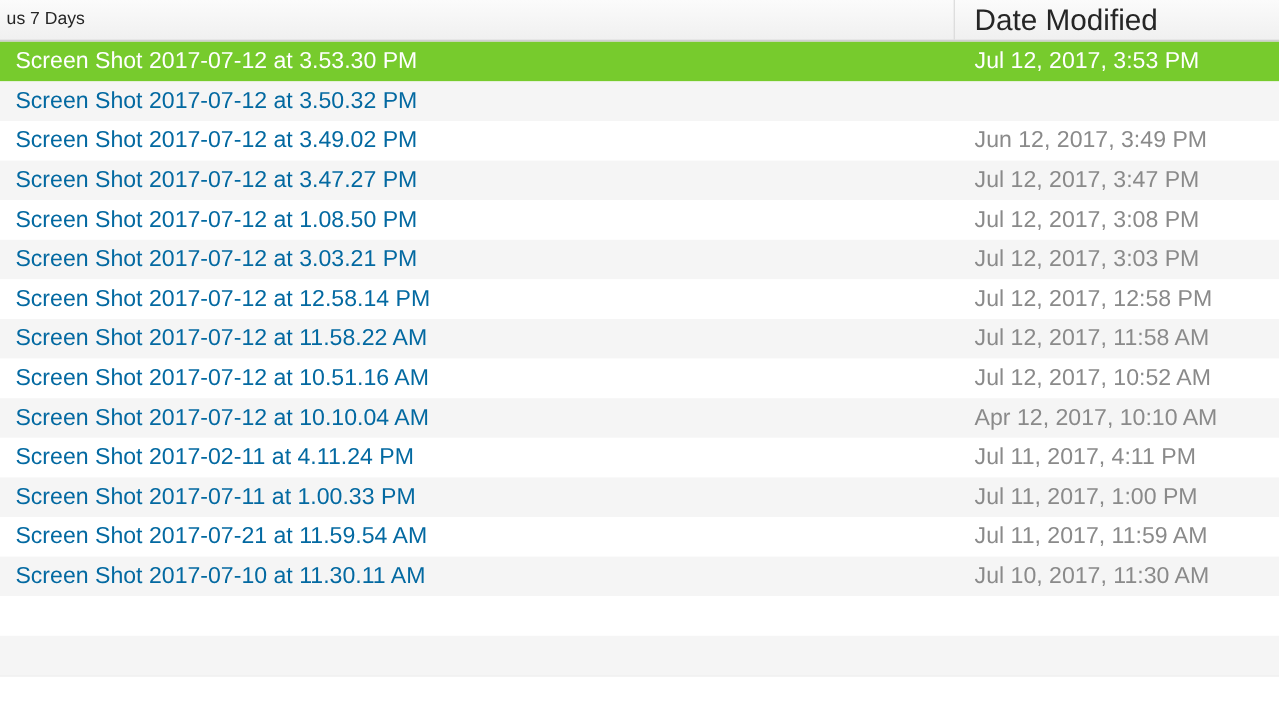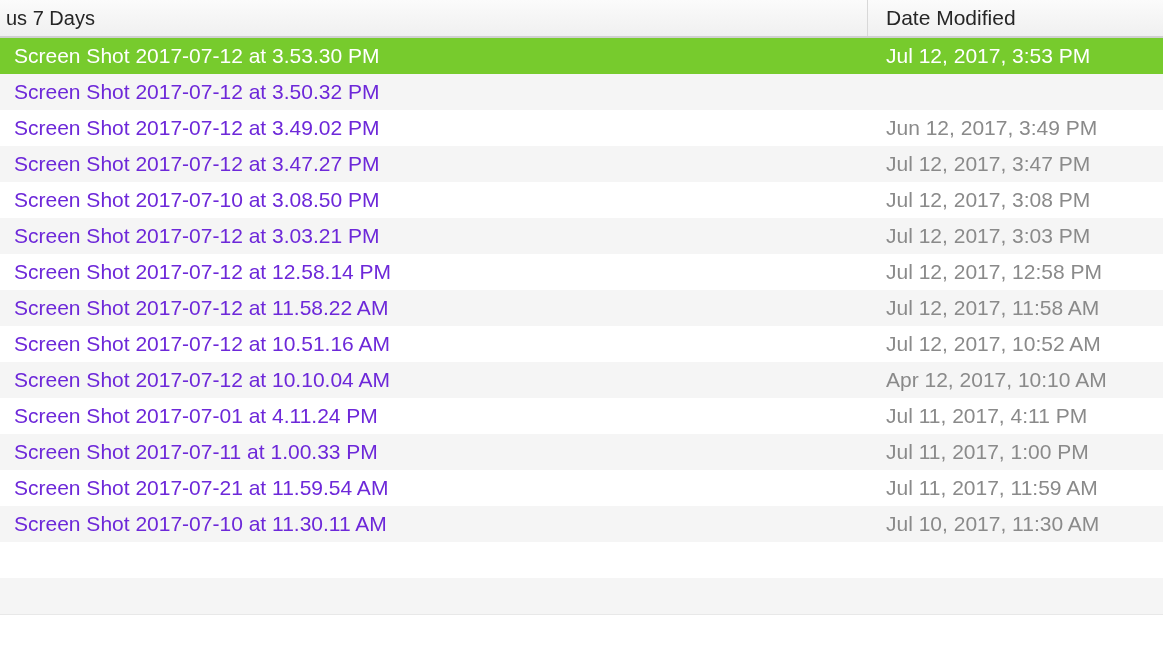--- a/index.html
+++ b/index.html
@@ -27,7 +27,7 @@
       padding-left: 6px;
       display: flex;
       align-items: center;
-      font-size: 20px;
+      font-size: 16px;
       color: #262626;
       border-right: 1px solid #d8d8d8;
     }

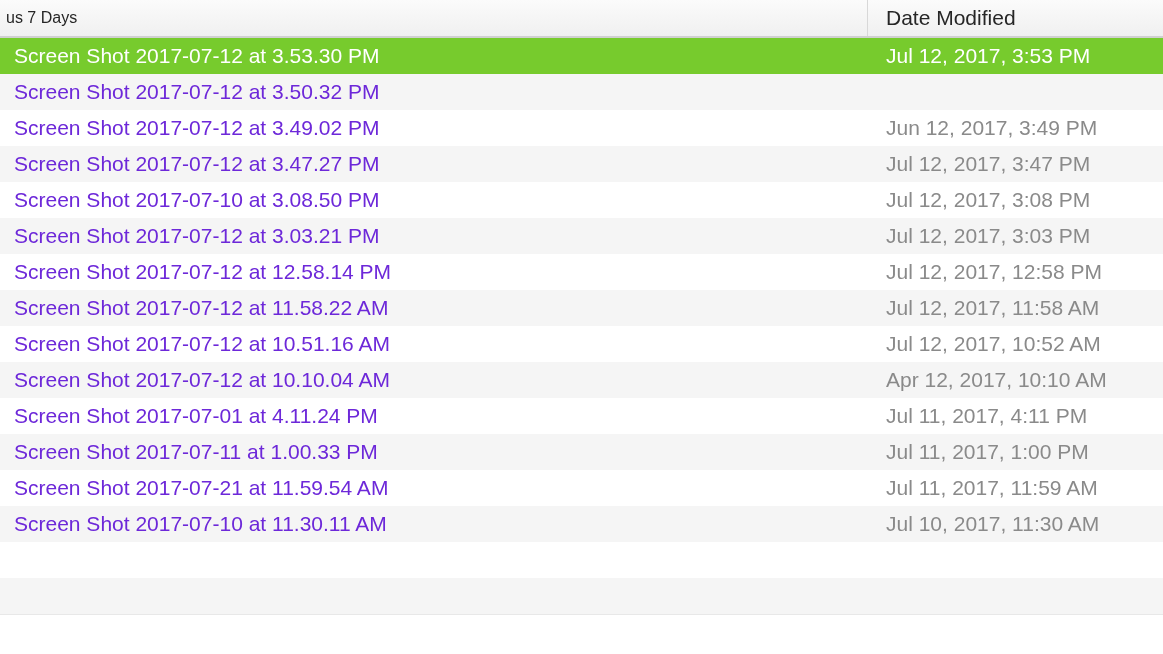--- a/index.html
+++ b/index.html
@@ -36,7 +36,7 @@
       padding-left: 18px;
       display: flex;
       align-items: center;
-      font-size: 21px;
+      font-size: 27px;
       color: #262626;
     }
     .file-list {

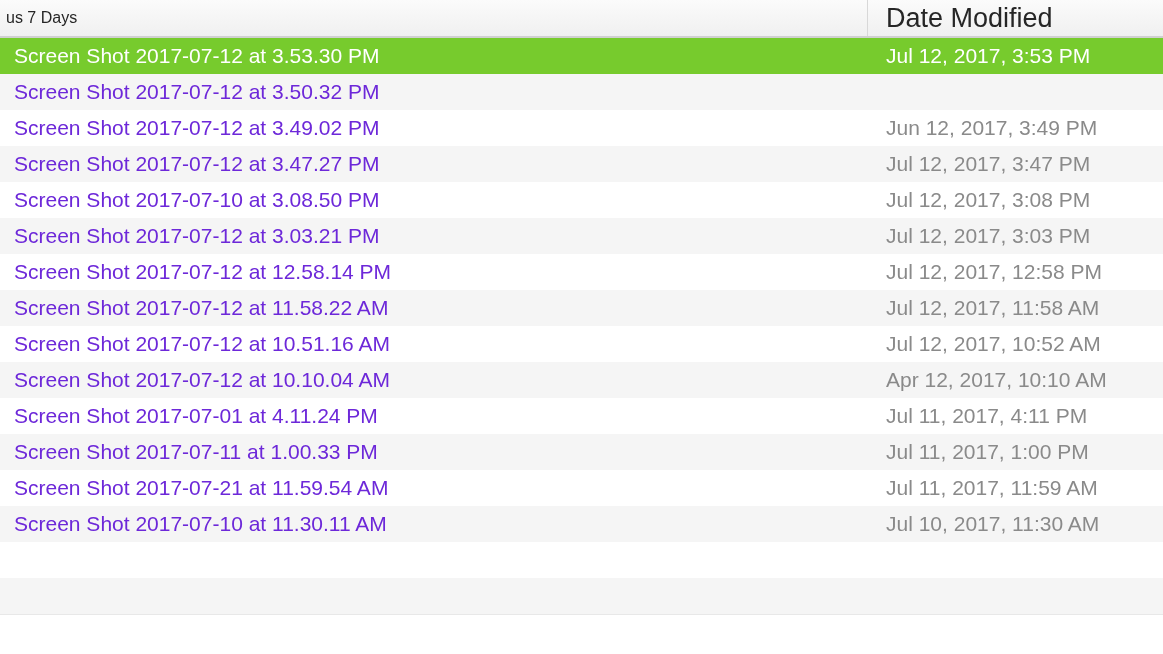--- a/index.html
+++ b/index.html
@@ -64,7 +64,7 @@
     .file-name {
       flex: 1;
       padding-left: 14px;
-      color: #6d28d9;
+      color: #0369a1;
       white-space: nowrap;
       overflow: hidden;
       text-overflow: ellipsis;

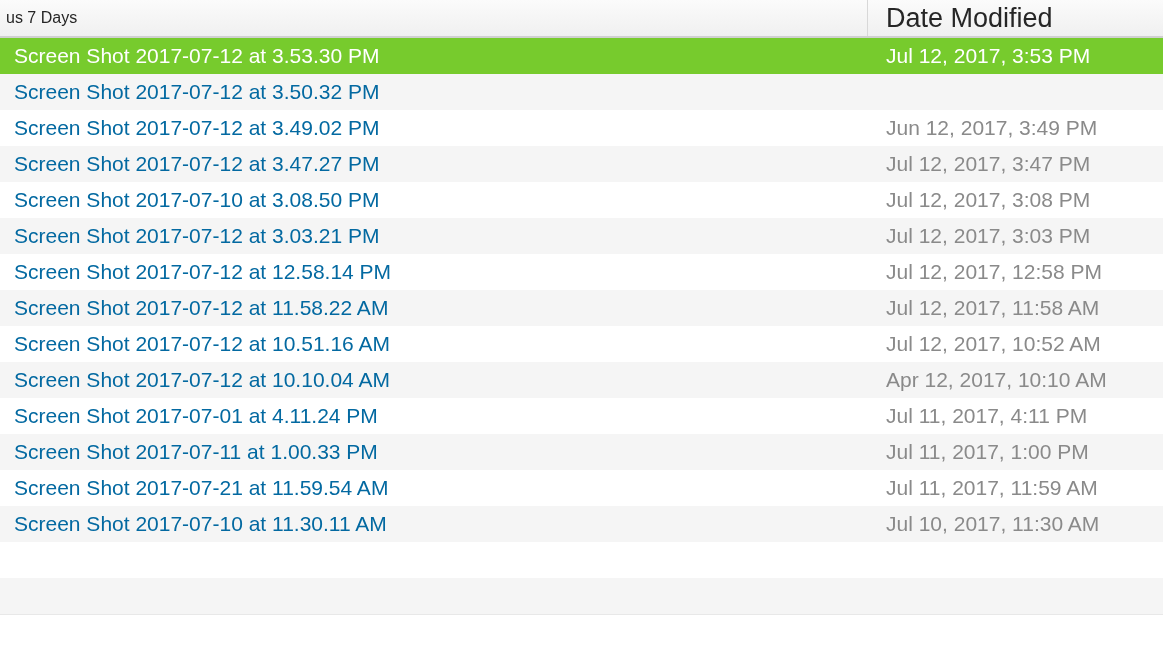--- a/index.html
+++ b/index.html
@@ -115,7 +115,7 @@
       <div class="file-date">Jul 12, 2017, 3:47 PM</div>
     </div>
     <div class="file-row even">
-      <div class="file-name">Screen Shot 2017-07-10 at 3.08.50 PM</div>
+      <div class="file-name">Screen Shot 2017-07-12 at 1.08.50 PM</div>
       <div class="file-date">Jul 12, 2017, 3:08 PM</div>
     </div>
     <div class="file-row odd">

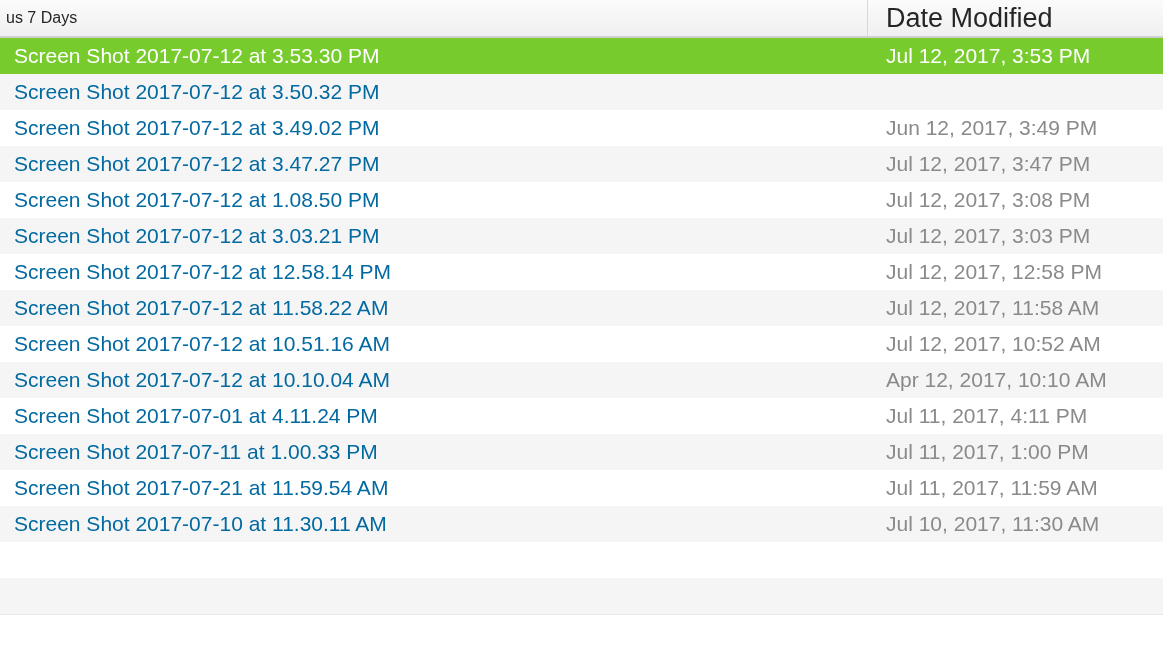--- a/index.html
+++ b/index.html
@@ -139,7 +139,7 @@
       <div class="file-date">Apr 12, 2017, 10:10 AM</div>
     </div>
     <div class="file-row even">
-      <div class="file-name">Screen Shot 2017-07-01 at 4.11.24 PM</div>
+      <div class="file-name">Screen Shot 2017-02-11 at 4.11.24 PM</div>
       <div class="file-date">Jul 11, 2017, 4:11 PM</div>
     </div>
     <div class="file-row odd">

